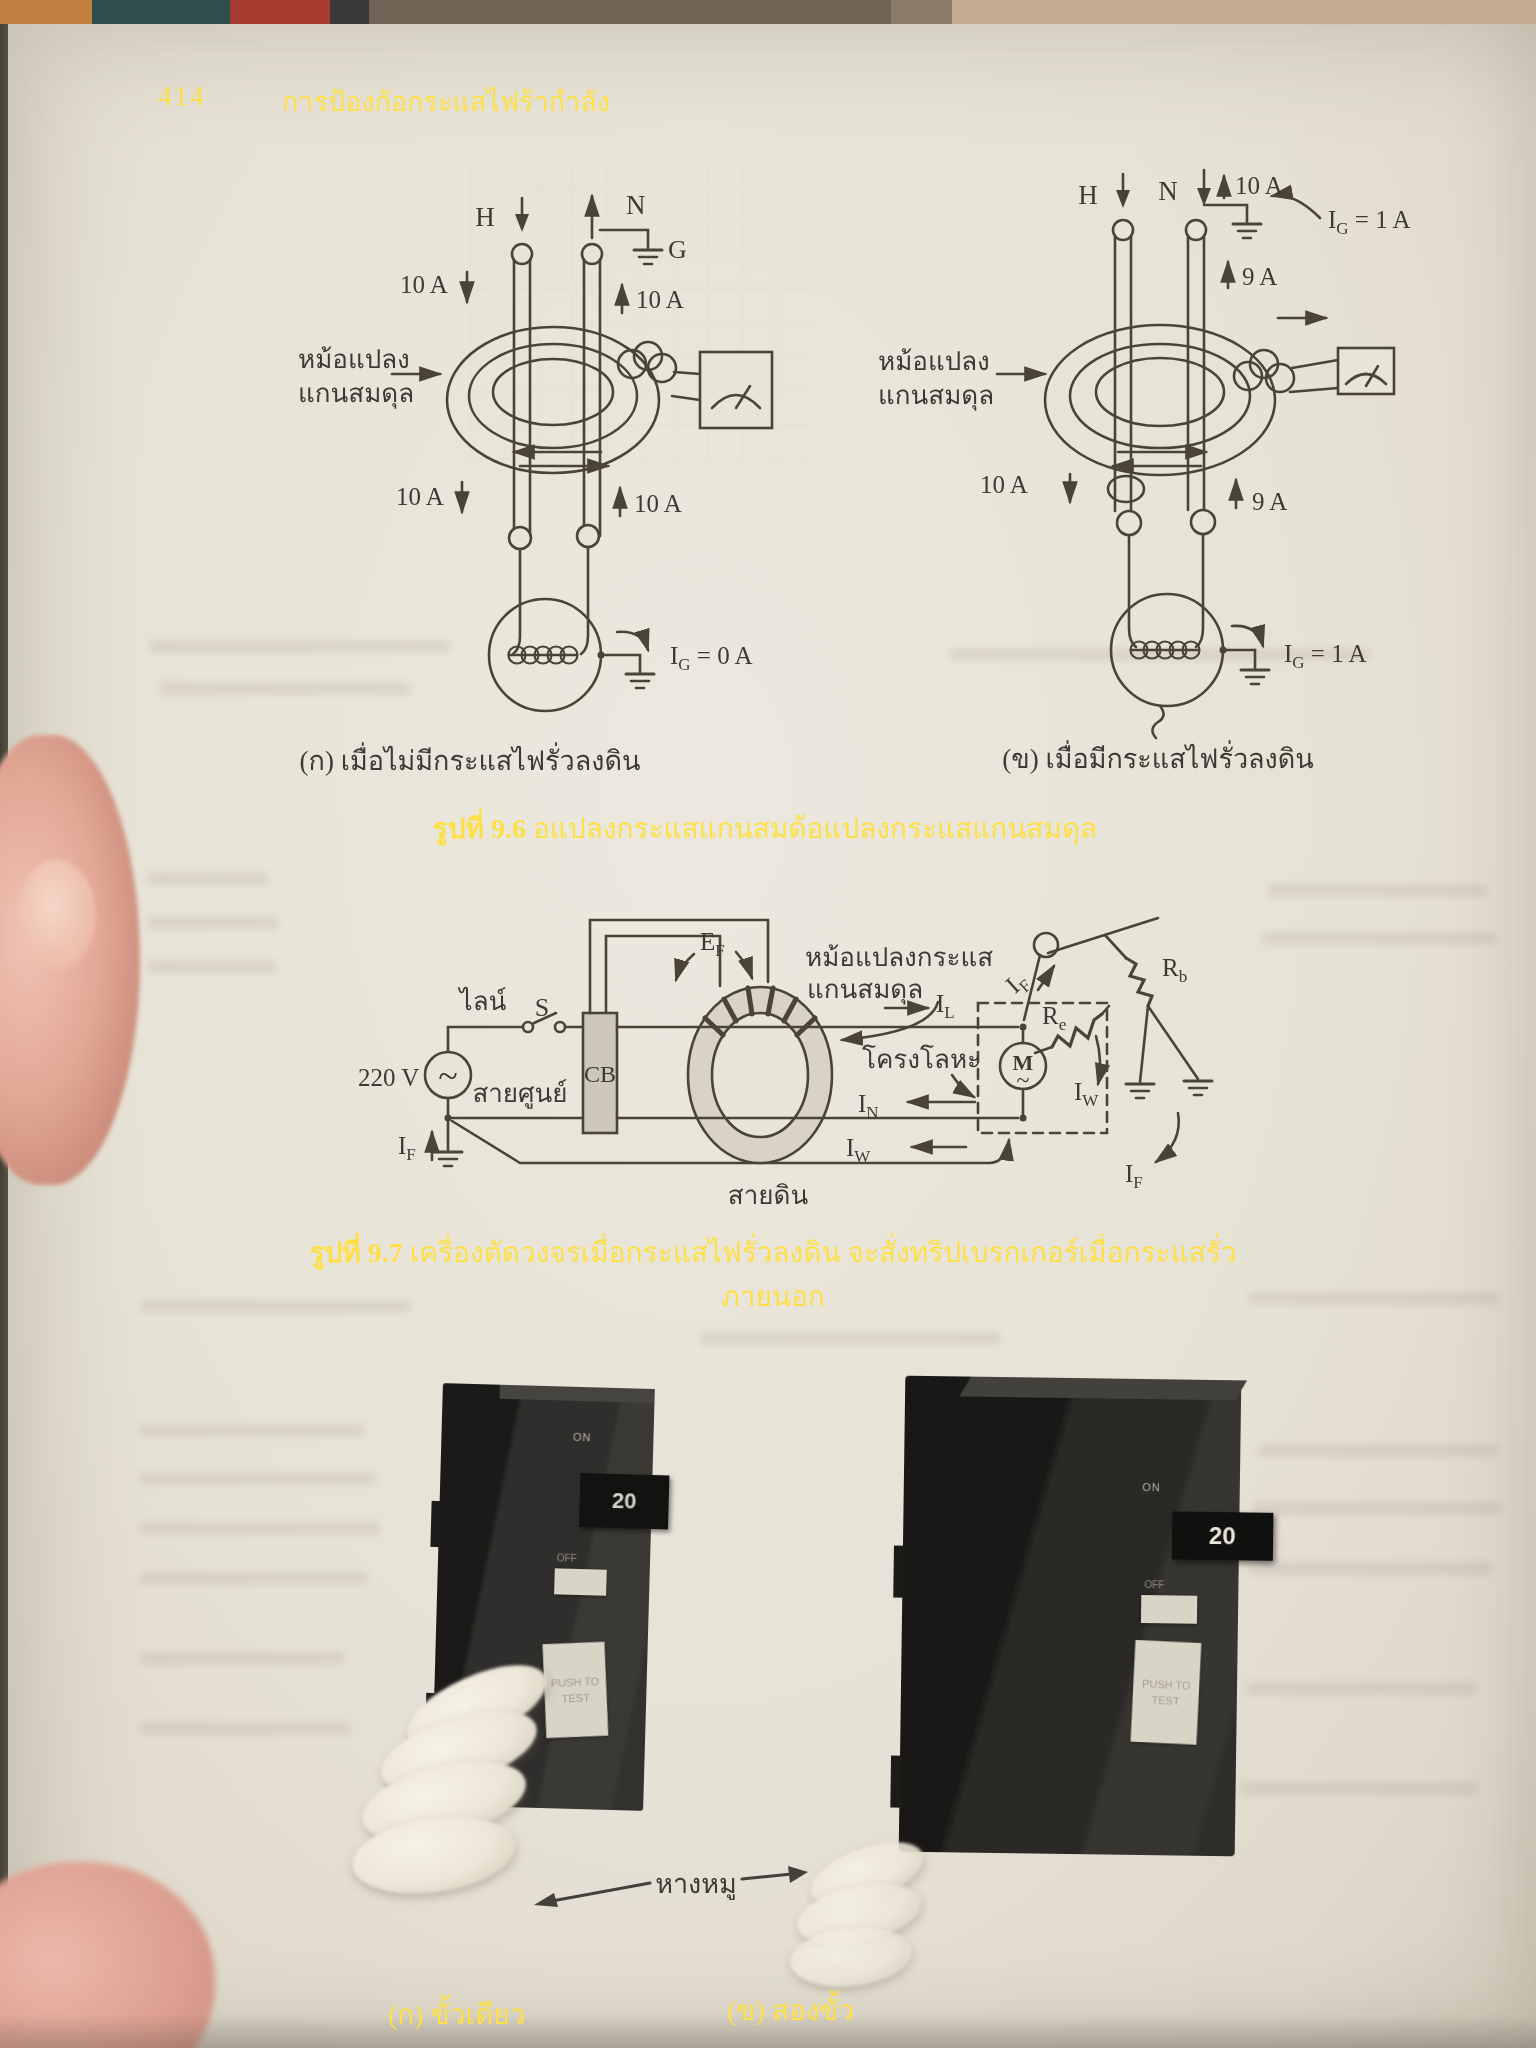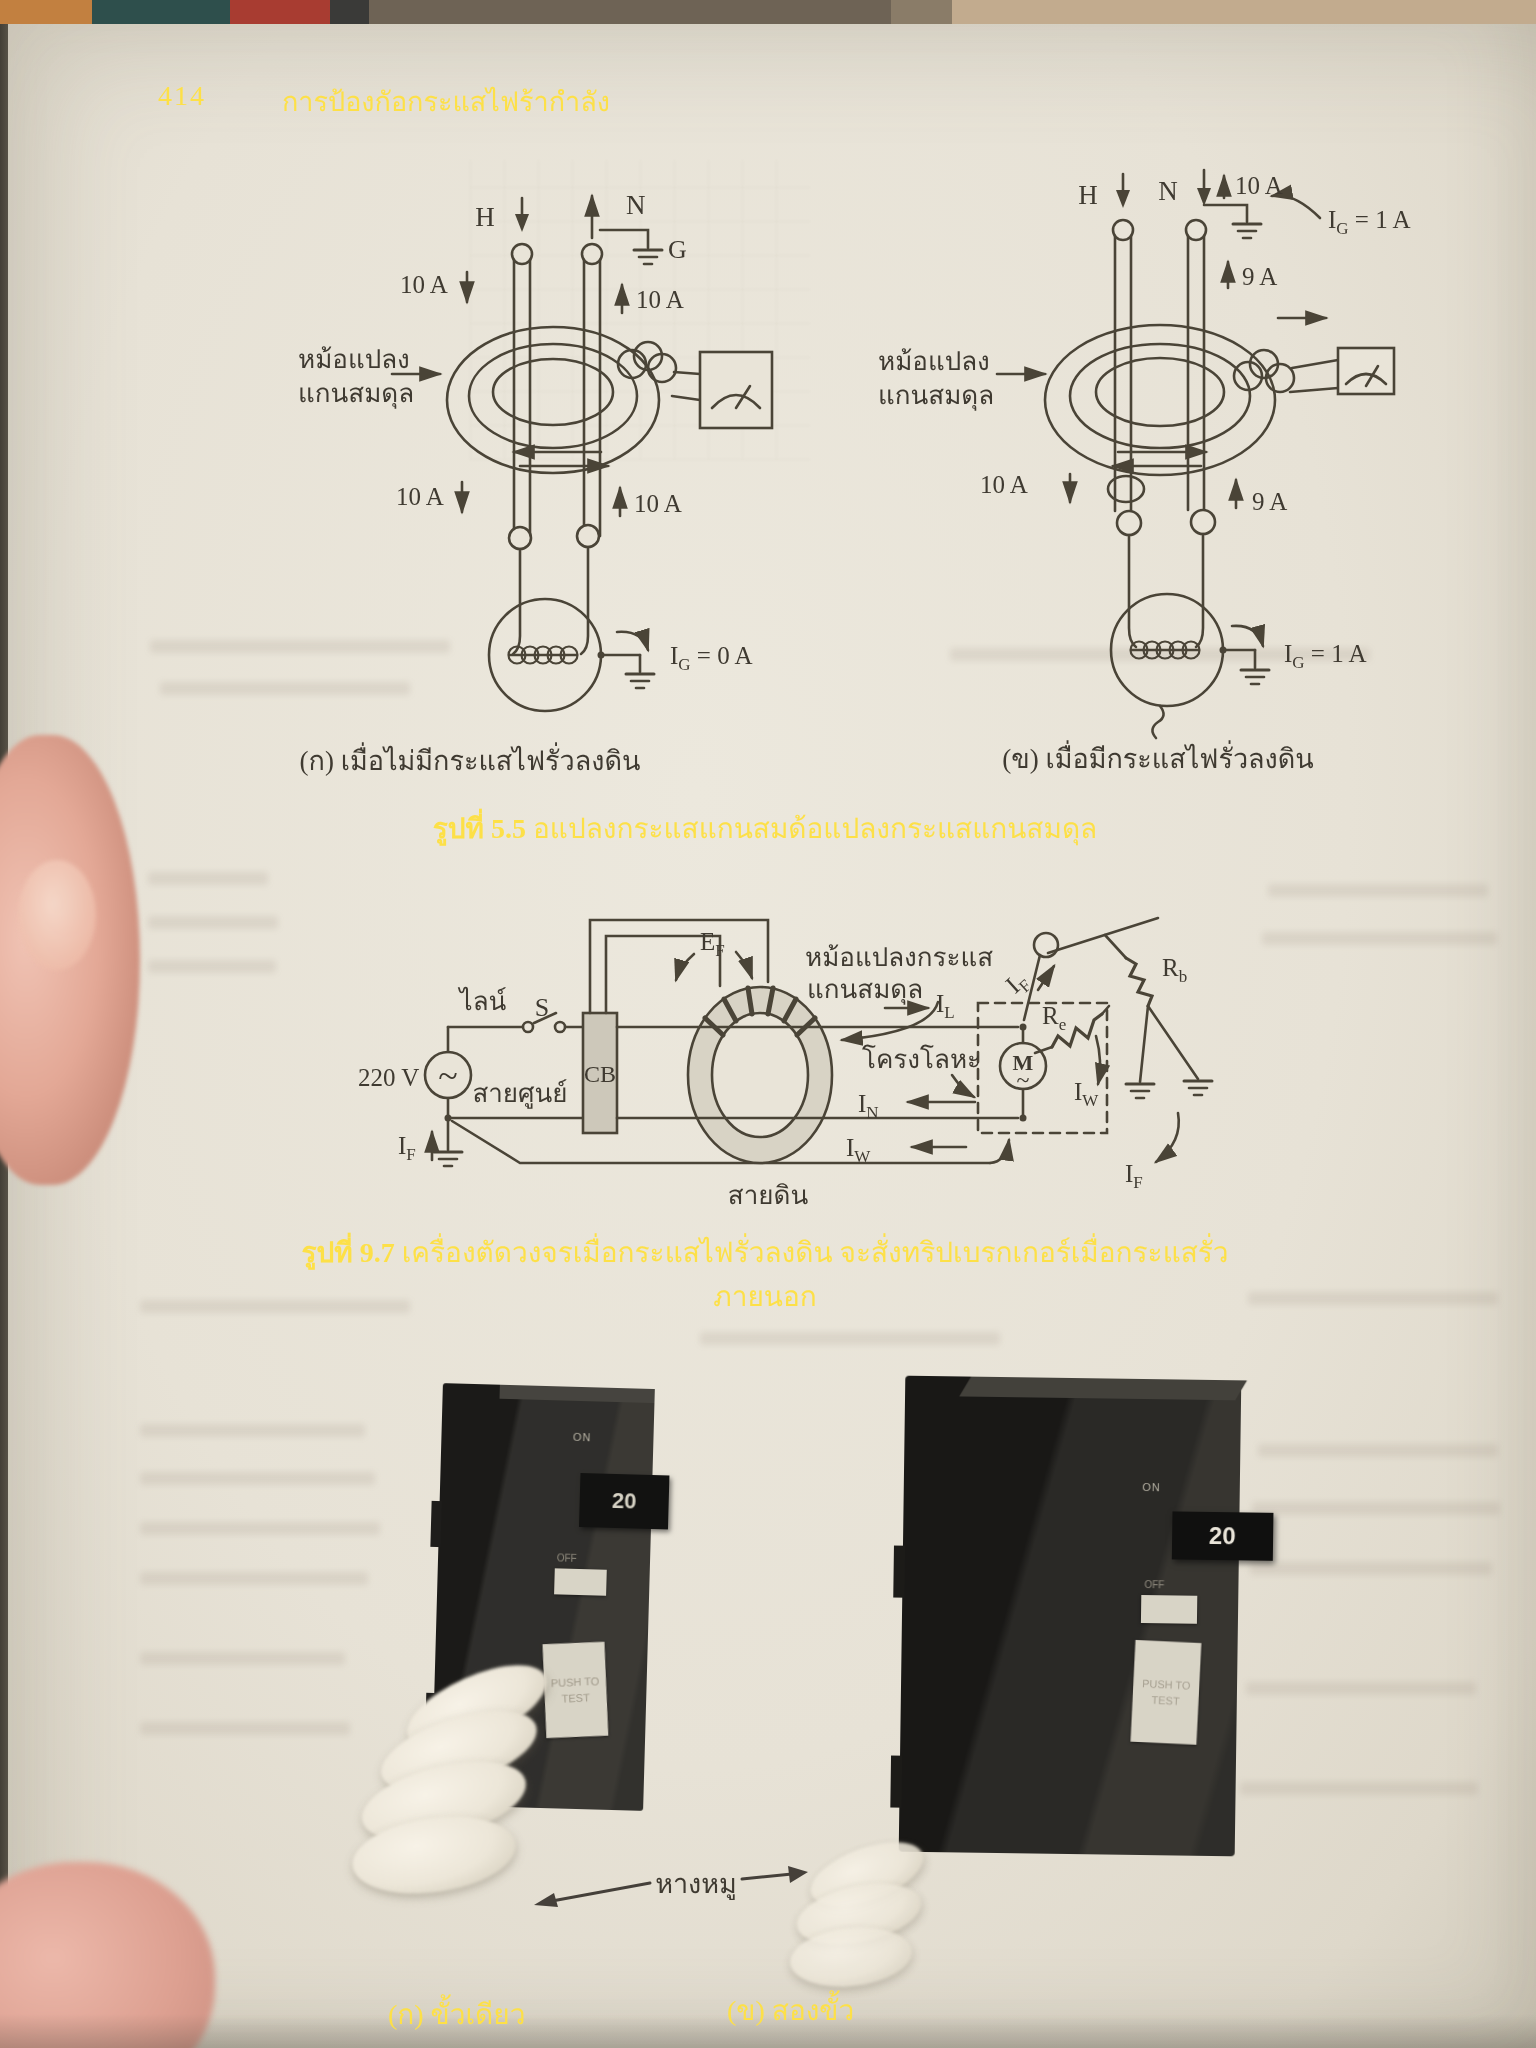--- a/index.html
+++ b/index.html
@@ -290,7 +290,7 @@
 </svg>
 
 <div class="abs ink figcap" style="left:300px;top:806px;width:930px">
-  <b>รูปที่ 5.5</b>
+  <b>รูปที่ 9.6</b>
   <span> </span>
   <span>อแปลงกระแสแกนสมด้อแปลงกระแสแกนสมดุล</span>
 </div>

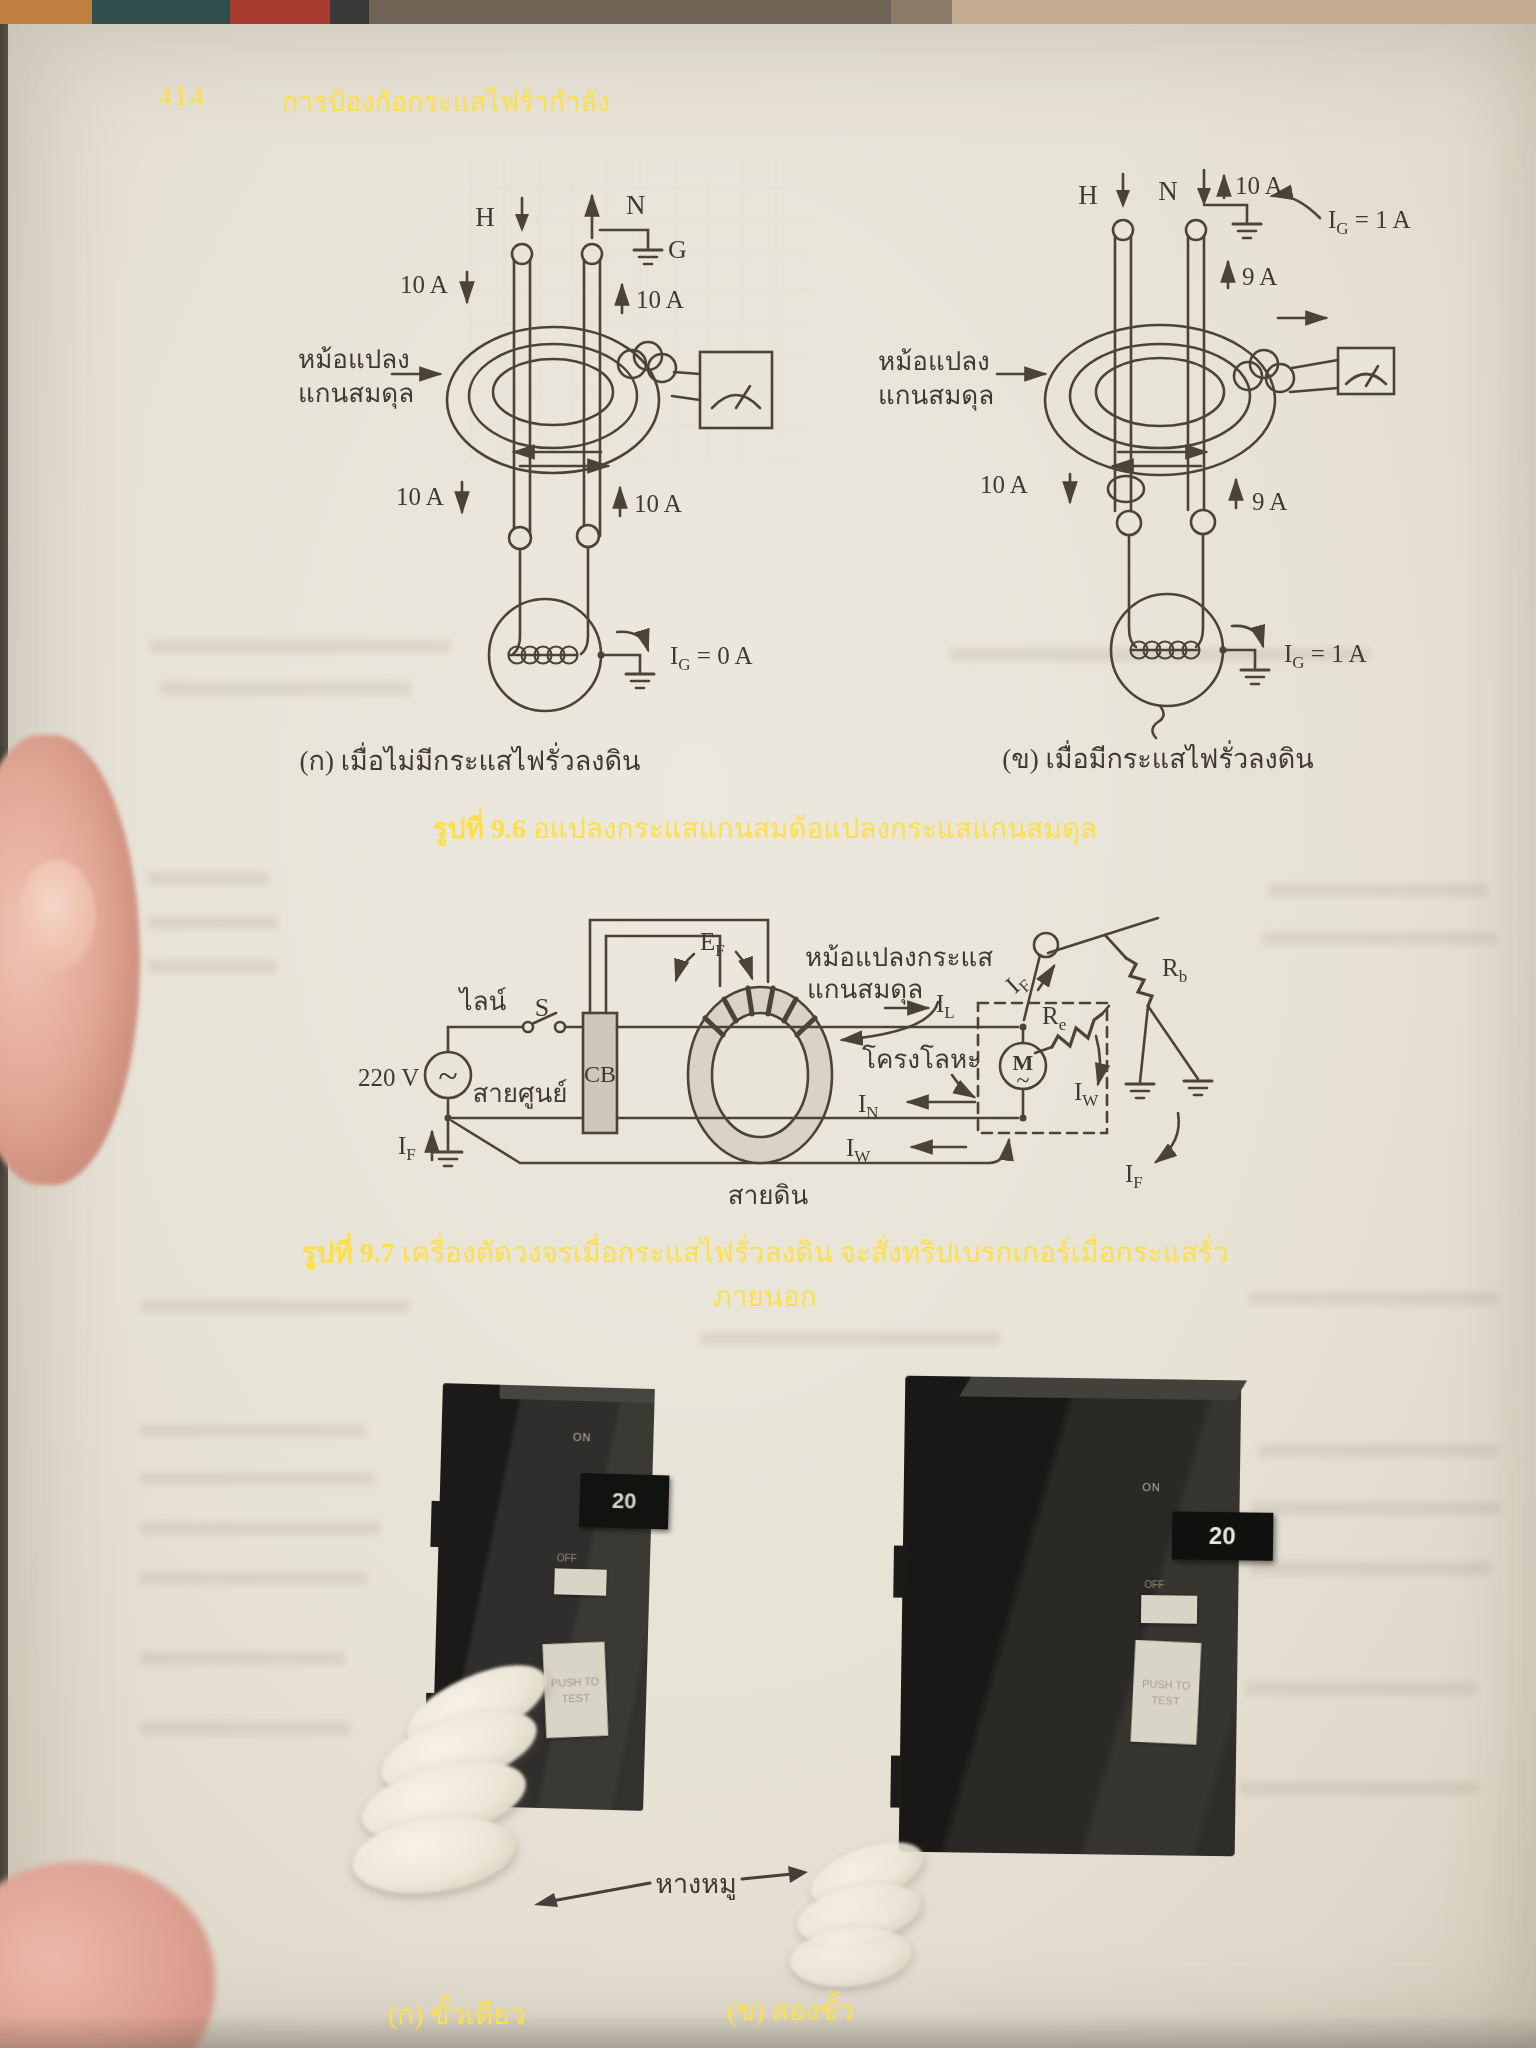--- a/index.html
+++ b/index.html
@@ -432,7 +432,7 @@
   <text x="478" y="314" font-size="26" text-anchor="middle">สายดิน</text>
 </svg>
 
-<div class="abs ink figcap" style="left:250px;top:1230px;width:1030px">
+<div class="abs ink figcap" style="left:258px;top:1230px;width:1030px">
   <b>รูปที่ 9.7</b>
   <span> </span>
   <span>เครื่องตัดวงจรเมื่อกระแสไฟรั่วลงดิน จะสั่งทริปเบรกเกอร์เมื่อกระแสรั่วภายนอก</span>

